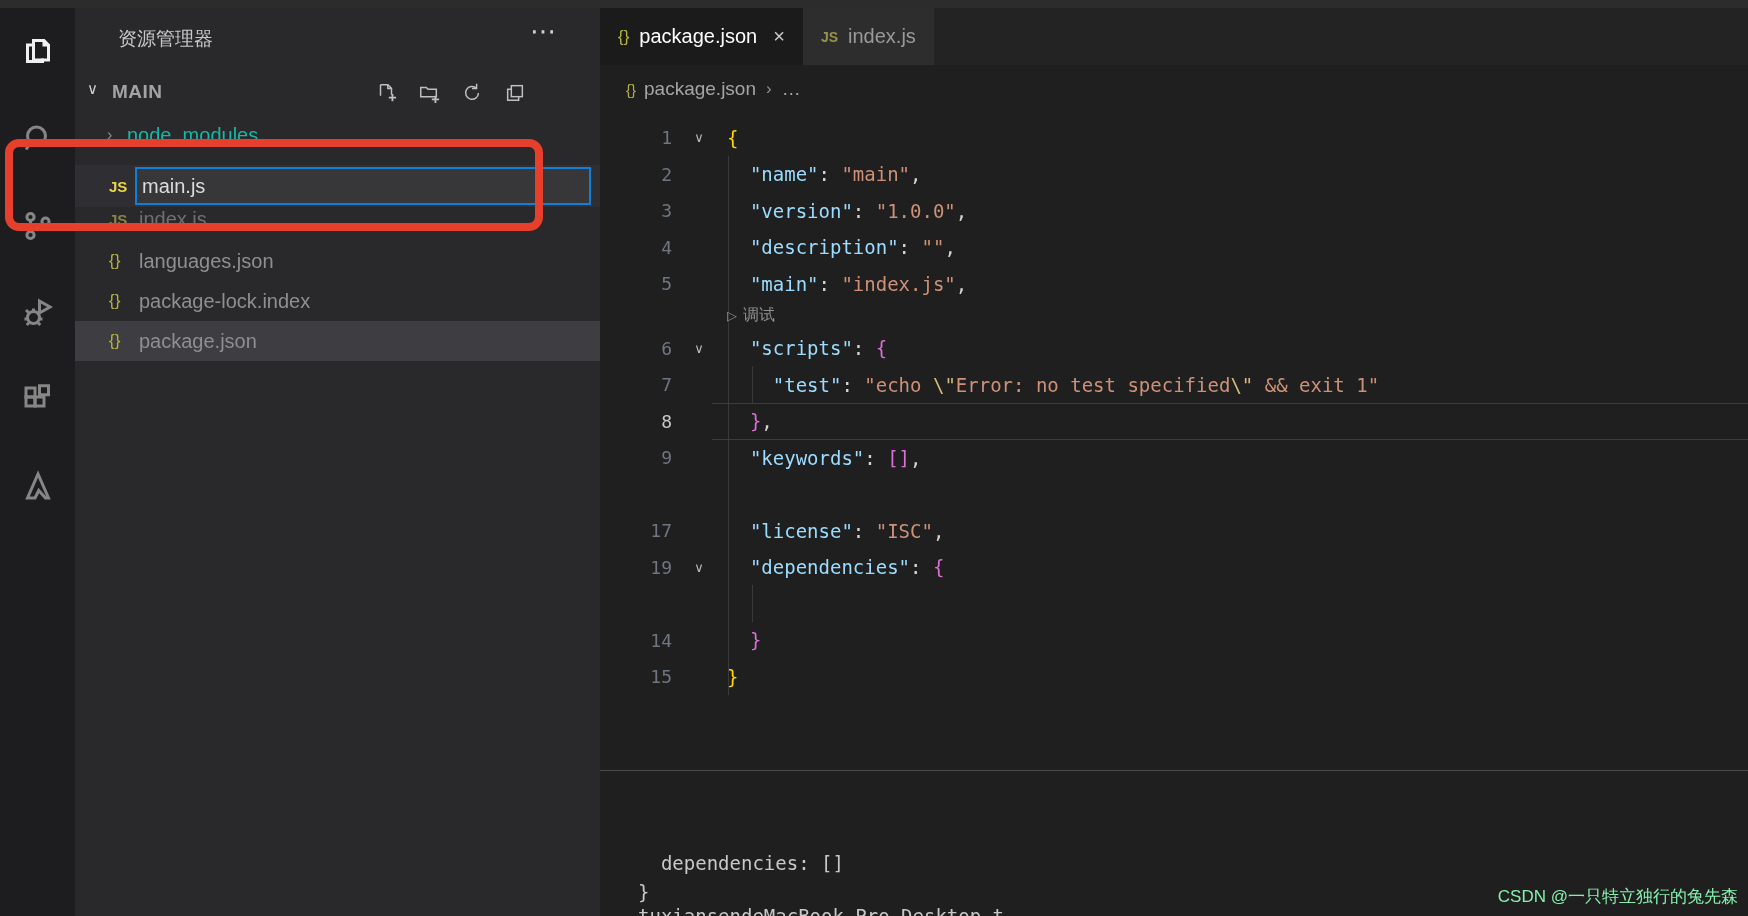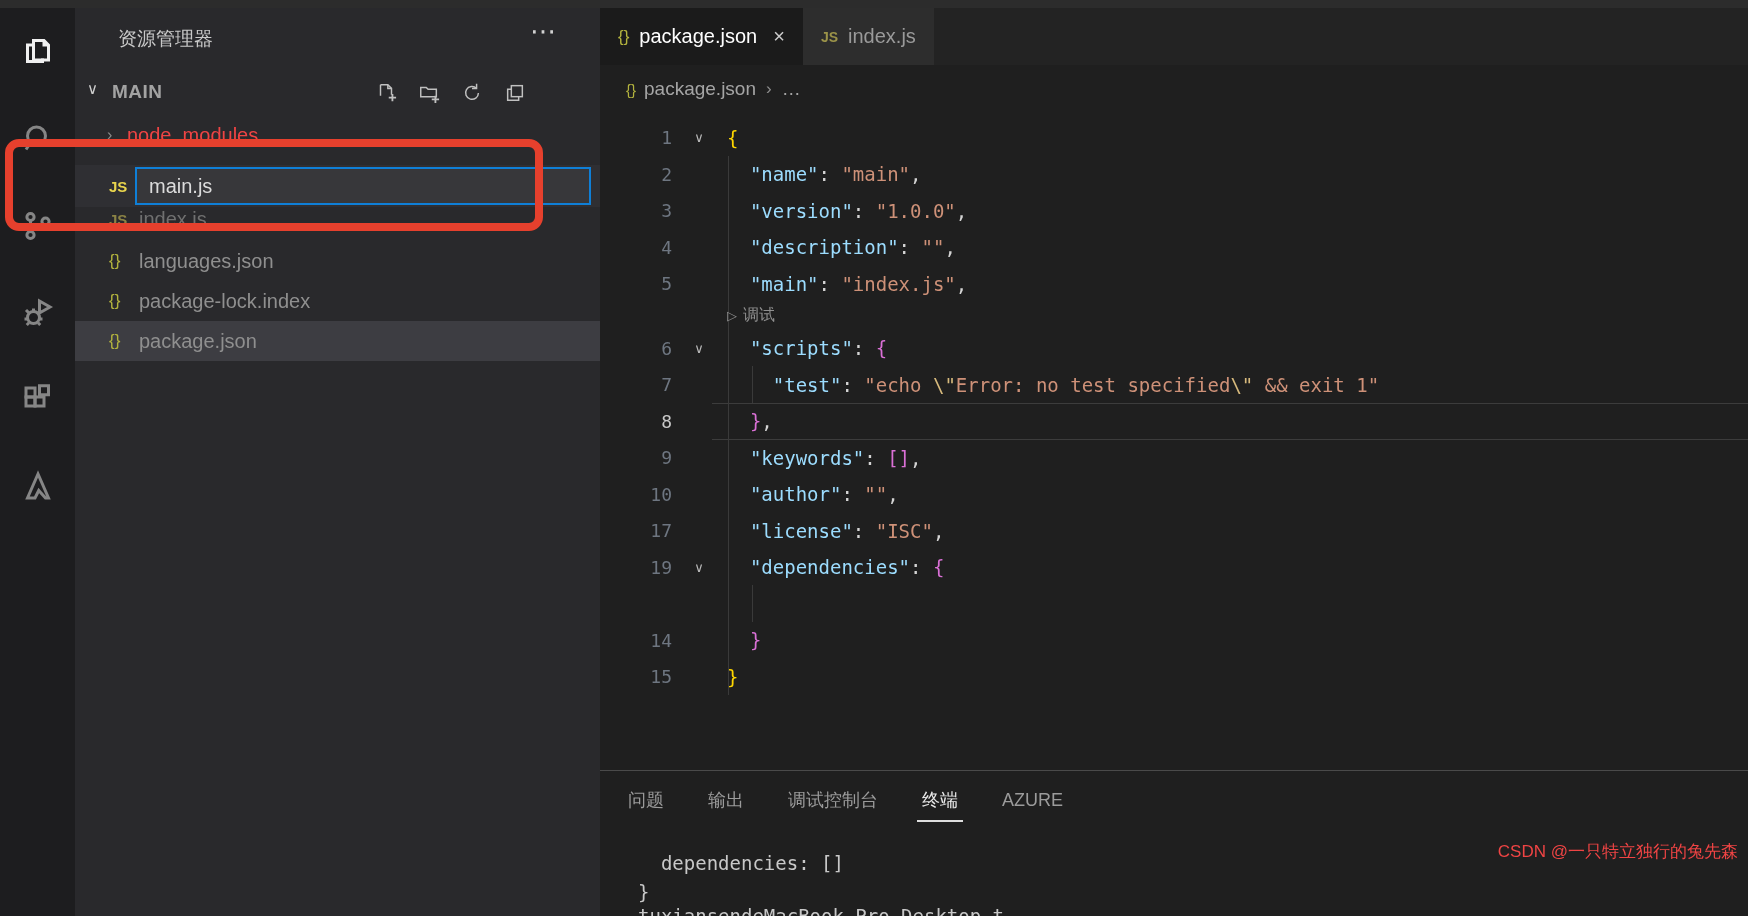--- a/index.html
+++ b/index.html
@@ -36,7 +36,7 @@
   .file-ico.json { color:#b3b33e; font-size:17px; font-weight:normal; }
   .file-label { color:#8f8f8f; font-size:20px; }
   .file-label.dim { color:#707070; }
-  .folder-label { color:#ef4444; font-size:20px; }
+  .folder-label { color:#14b8a6; font-size:20px; }
 
   #rename-row { position:absolute; left:0; top:157px; width:525px; height:42px; display:flex; align-items:center; background:#2f2f33; }
   #rename-ico { width:26px; margin-left:34px; font-size:15px; font-weight:bold; color:#e8d44d; }

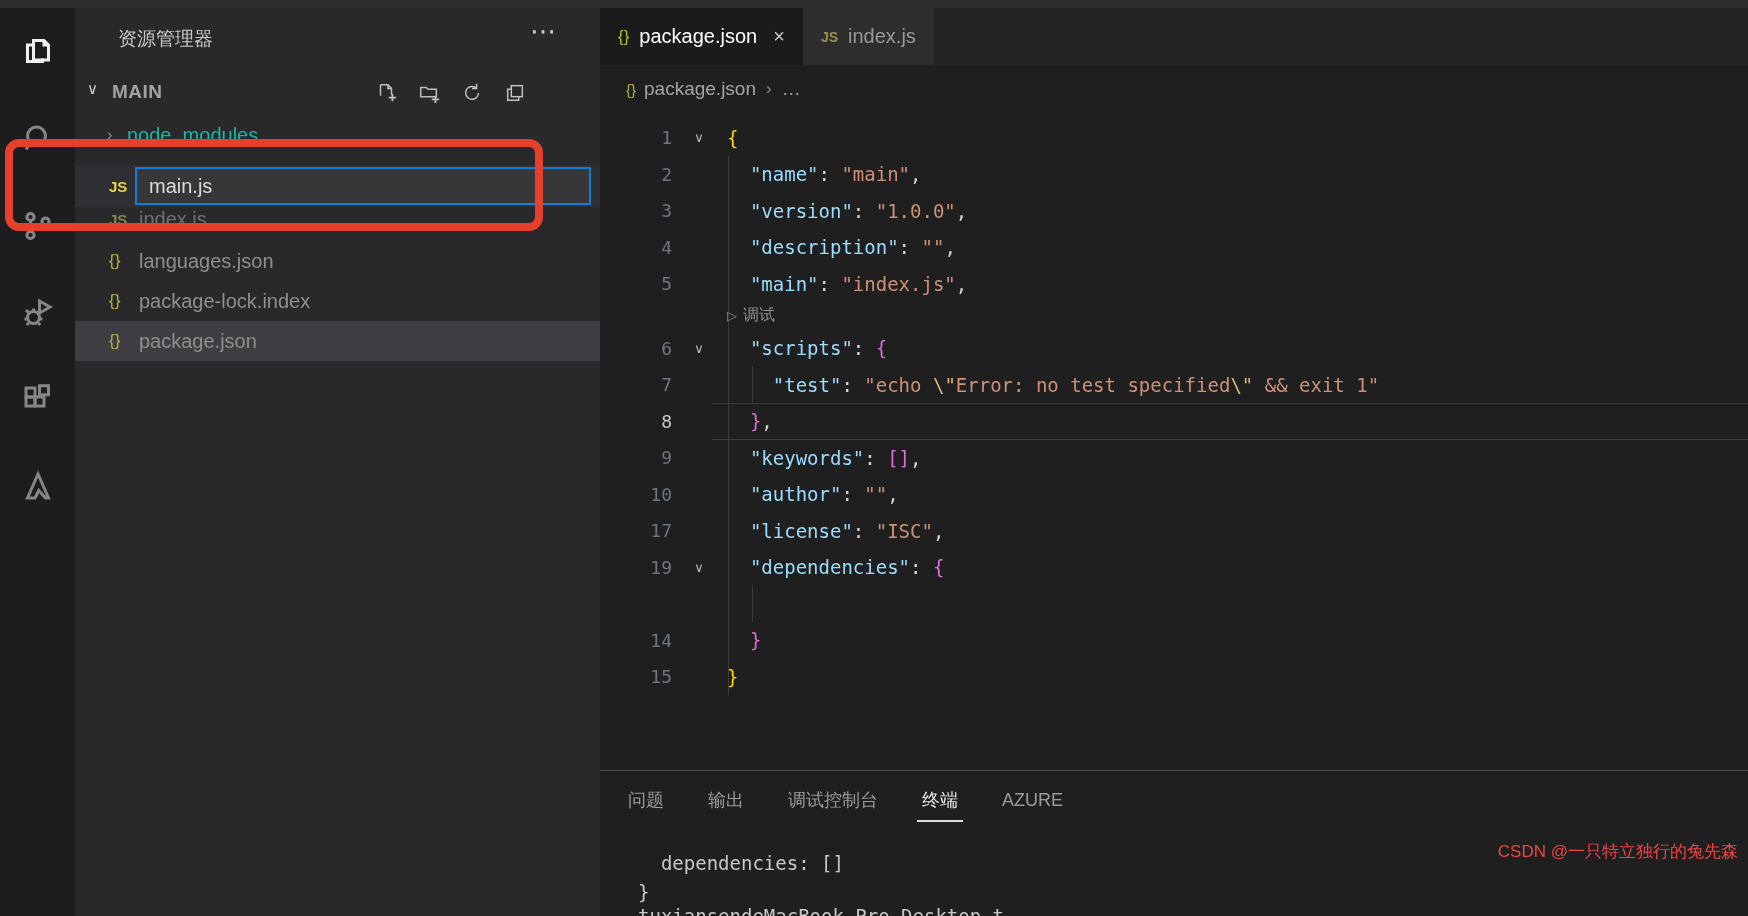--- a/index.html
+++ b/index.html
@@ -41,7 +41,7 @@
   #rename-row { position:absolute; left:0; top:157px; width:525px; height:42px; display:flex; align-items:center; background:#2f2f33; }
   #rename-ico { width:26px; margin-left:34px; font-size:15px; font-weight:bold; color:#e8d44d; }
   #rename-input { width:456px; height:38px; background:#37373a; border:2px solid #0f7fd7; color:#dcdcdc;
-                  font-size:20px; font-family:"Liberation Sans",sans-serif; padding:0 12px; outline:none; }
+                  font-size:20px; font-family:"Liberation Sans",sans-serif; padding:0 5px; outline:none; }
 
   #annotation-box { left:5px; top:139px; width:538px; height:92px; border:8px solid #e6402d; border-radius:14px; z-index:30; pointer-events:none; }
 

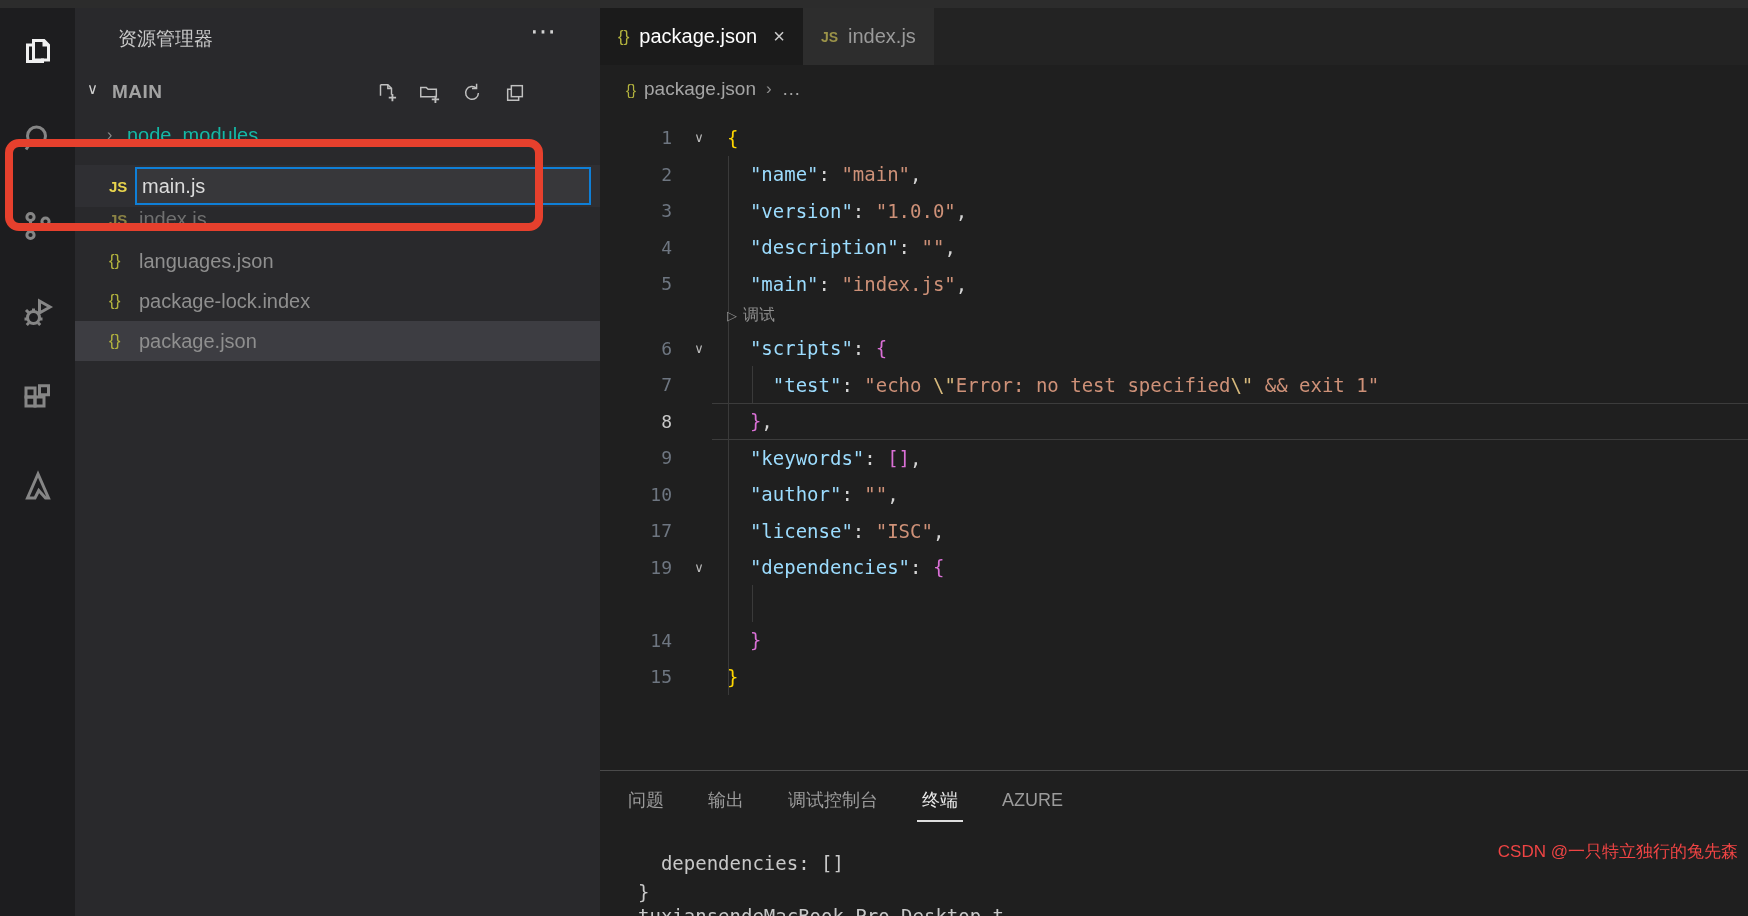--- a/index.html
+++ b/index.html
@@ -264,10 +264,6 @@
         <span class="ln">9</span>
         <span class="code-text"><span class="tk-pun">  </span><span class="tk-key">"keywords"</span><span class="tk-pun">: </span><span class="tk-b1">[]</span><span class="tk-pun">,</span></span>
       </div>
-      <div class="code-line" style="top: 367.5px;">
-        <span class="ln">10</span>
-        <span class="code-text"><span class="tk-pun">  </span><span class="tk-key">"author"</span><span class="tk-pun">: </span><span class="tk-str">""</span><span class="tk-pun">,</span></span>
-      </div>
       <div class="code-line" style="top: 404px;">
         <span class="ln">17</span>
         <span class="code-text"><span class="tk-pun">  </span><span class="tk-key">"license"</span><span class="tk-pun">: </span><span class="tk-str">"ISC"</span><span class="tk-pun">,</span></span>

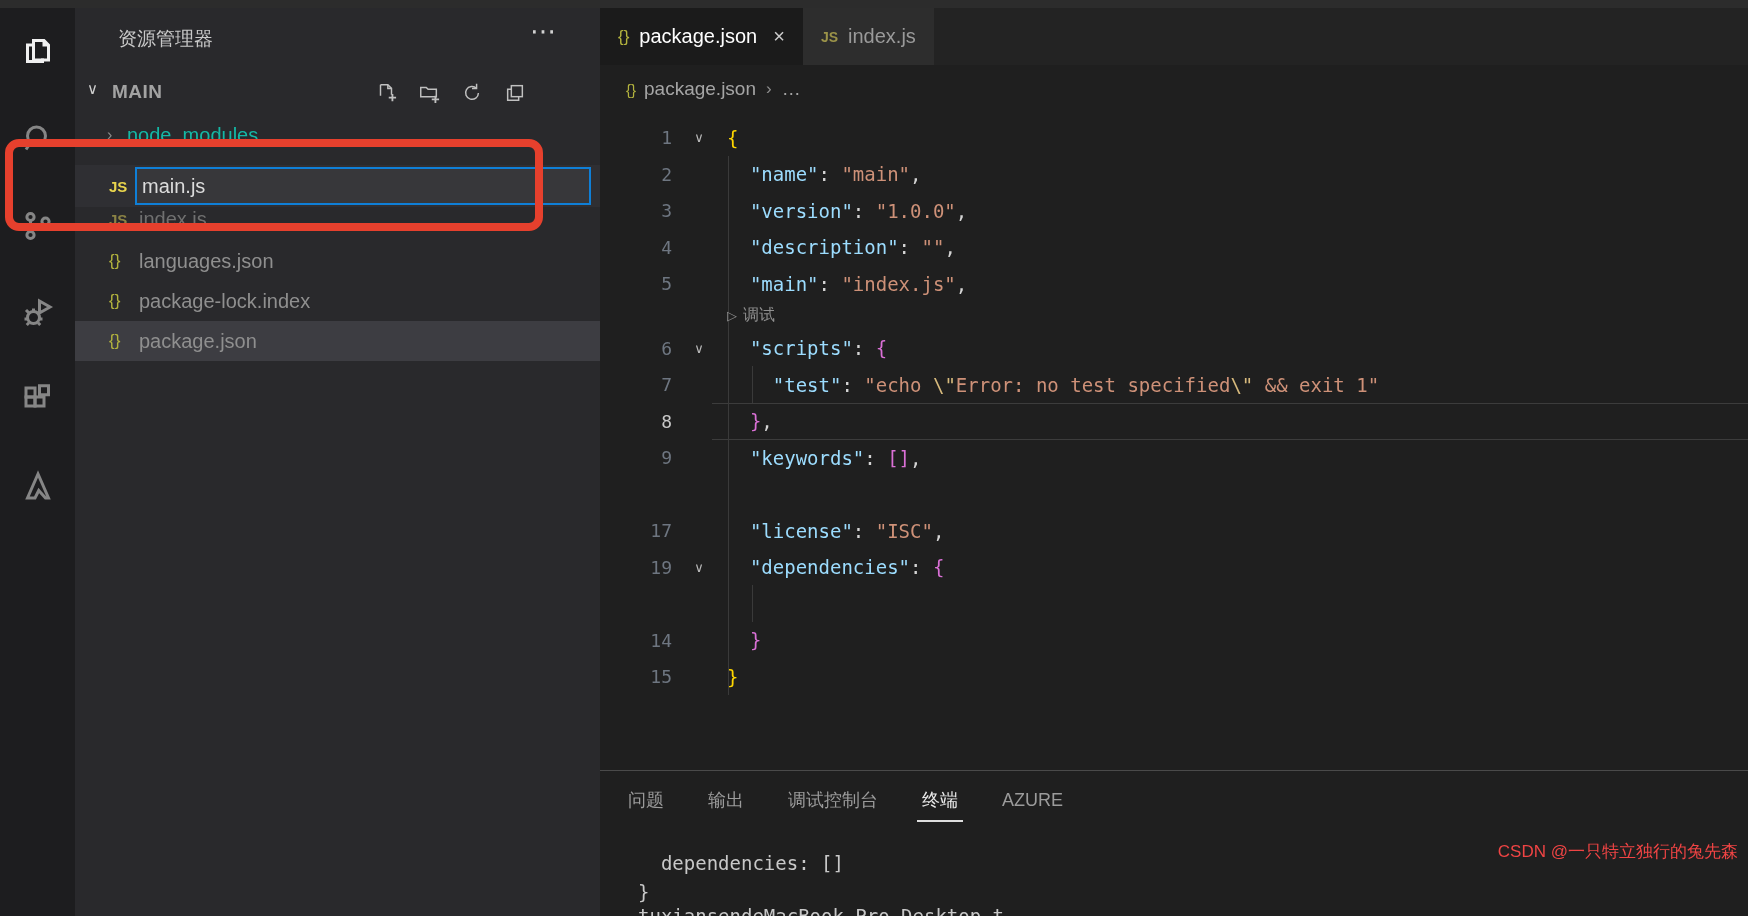--- a/index.html
+++ b/index.html
@@ -288,13 +288,6 @@
     </div>
 
   <div class="abs" id="panel-divider"></div>
-  <div class="abs" id="panel-tabs">
-      <div class="p-tab">问题</div>
-      <div class="p-tab">输出</div>
-      <div class="p-tab">调试控制台</div>
-      <div class="p-tab active">终端</div>
-      <div class="p-tab">AZURE</div>
-    </div>
   <div class="abs" id="terminal">
       <div class="term-line" style="top: 22px;">  dependencies: []</div>
       <div class="term-line" style="top: 51px;">}</div>

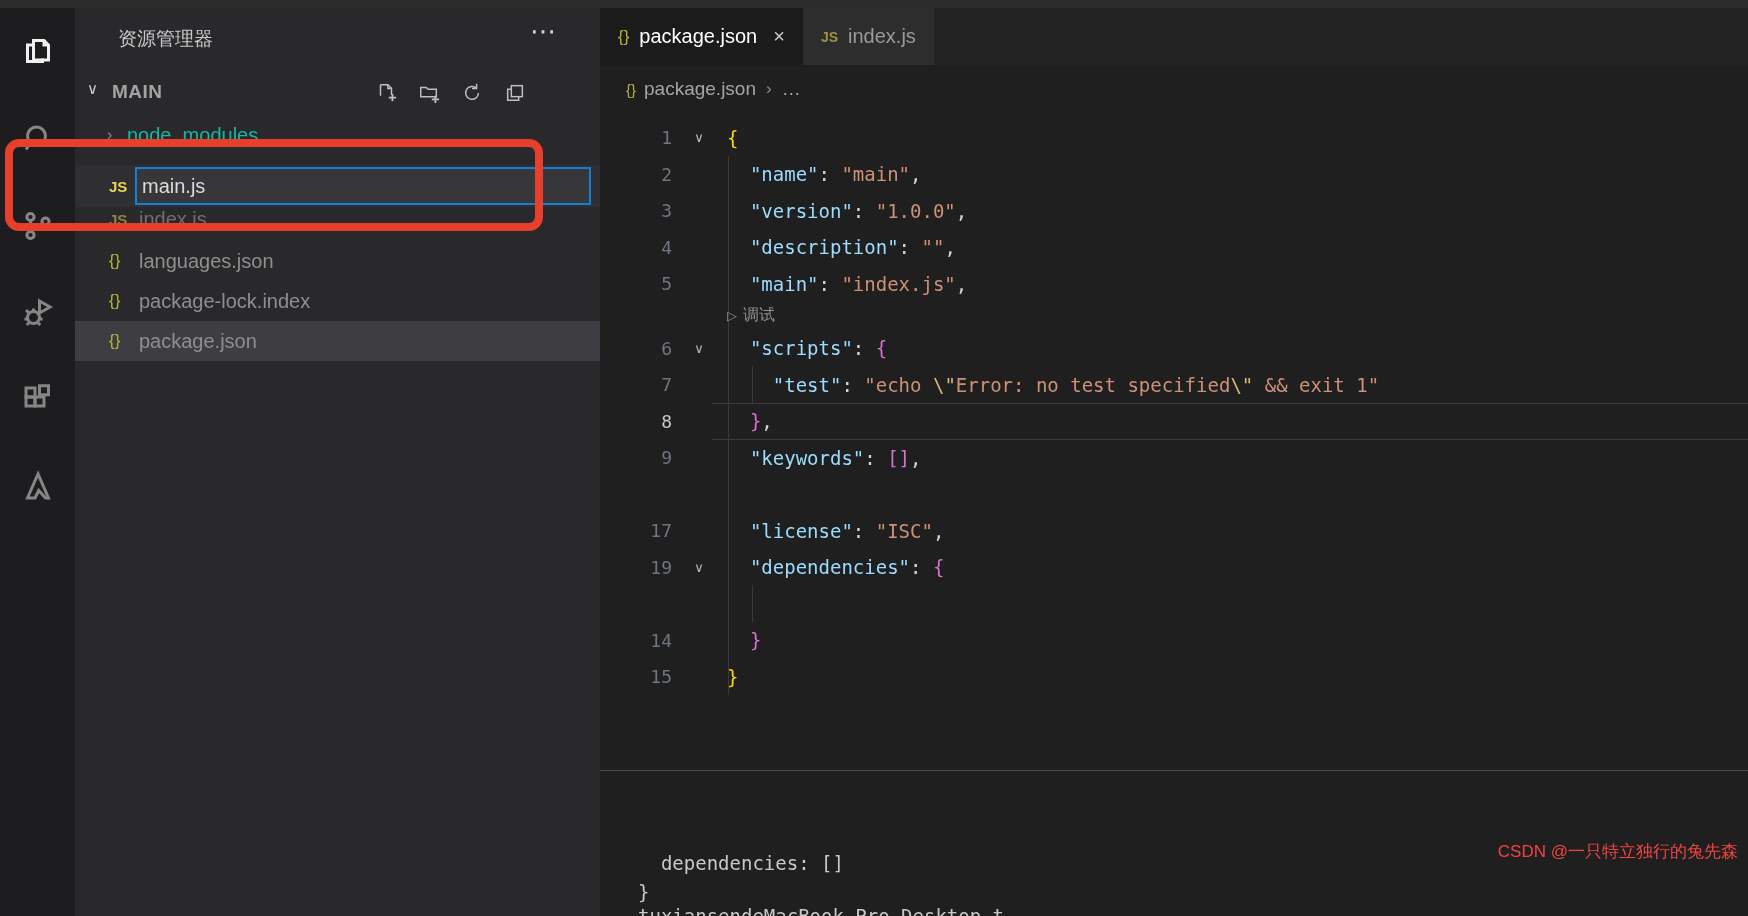--- a/index.html
+++ b/index.html
@@ -84,7 +84,7 @@
   .p-tab.active::after { content:""; position:absolute; left:50%; transform:translateX(-50%); bottom:0; width:46px; height:2px; background:#dedede; }
   #terminal { left:600px; top:830px; width:1148px; height:86px; overflow:hidden; }
   .term-line { position:absolute; left:38px; color:#c8c8c8; font-size:19px; font-family:"DejaVu Sans Mono",monospace; white-space:pre; }
-  #watermark { color:#ef4444; font-size:17px; right:10px; top:840px; }
+  #watermark { color:#86efac; font-size:17px; right:10px; top:885px; }
 </style>
 </head>
 <body>

